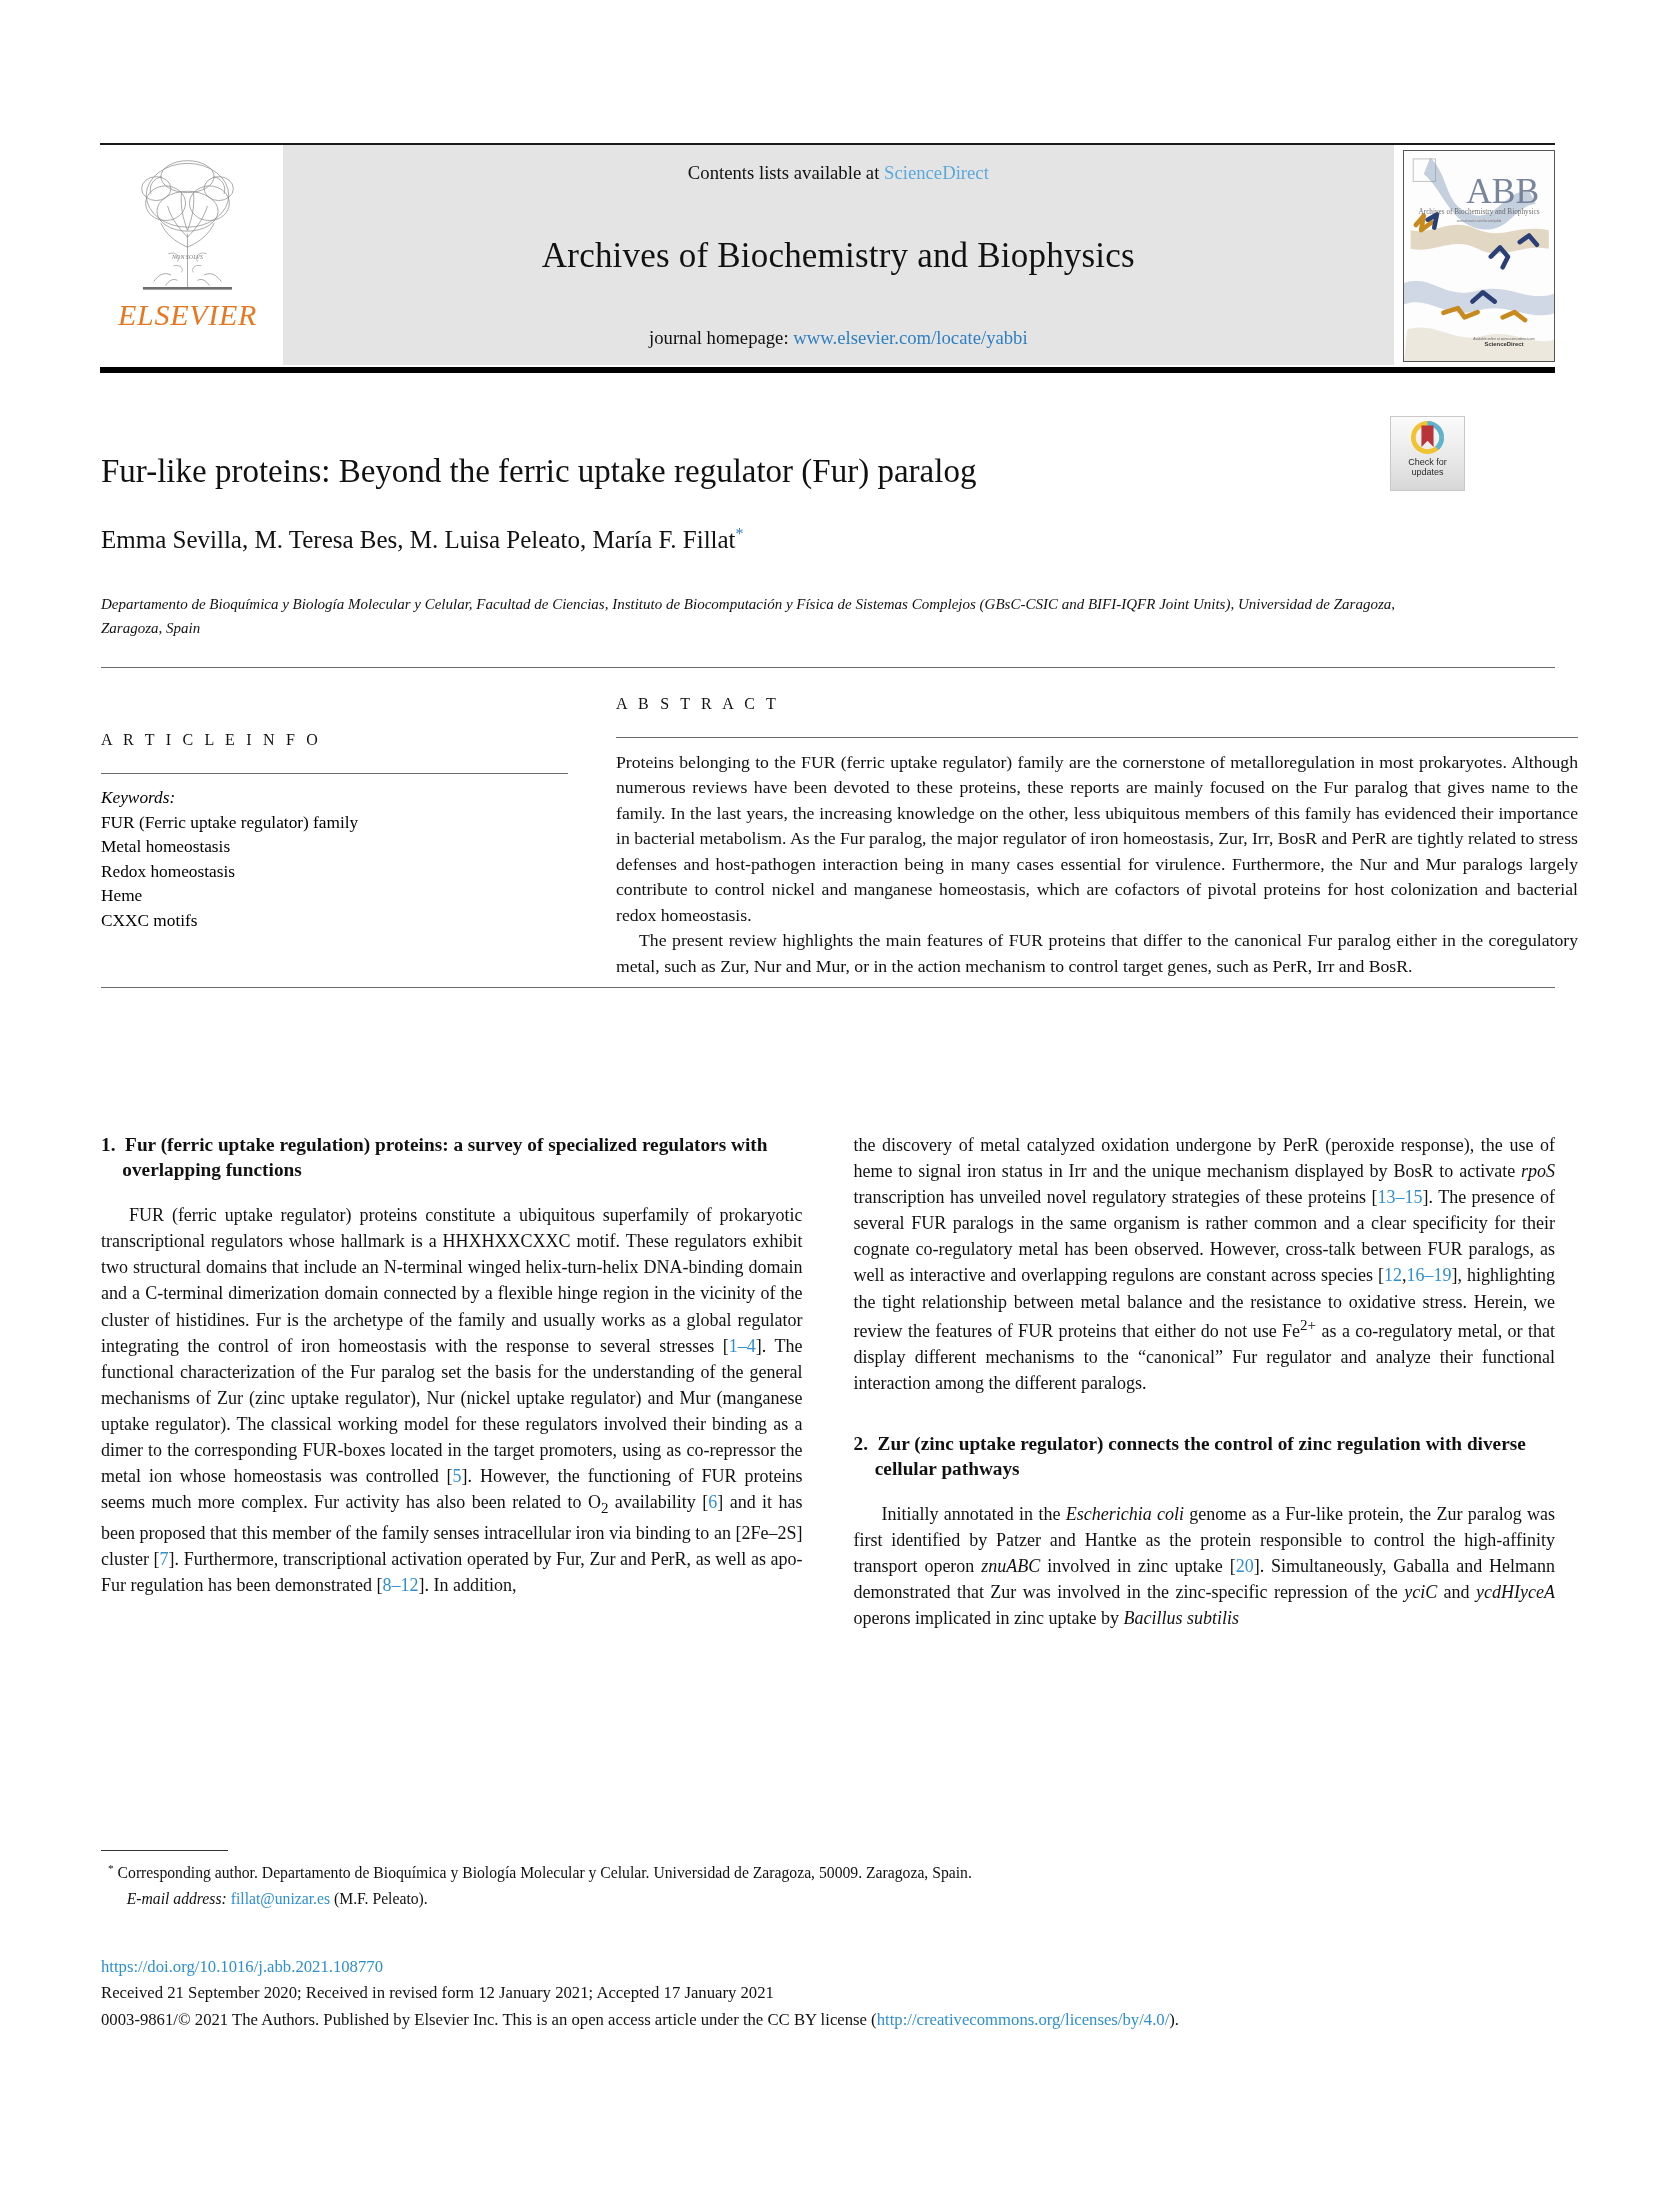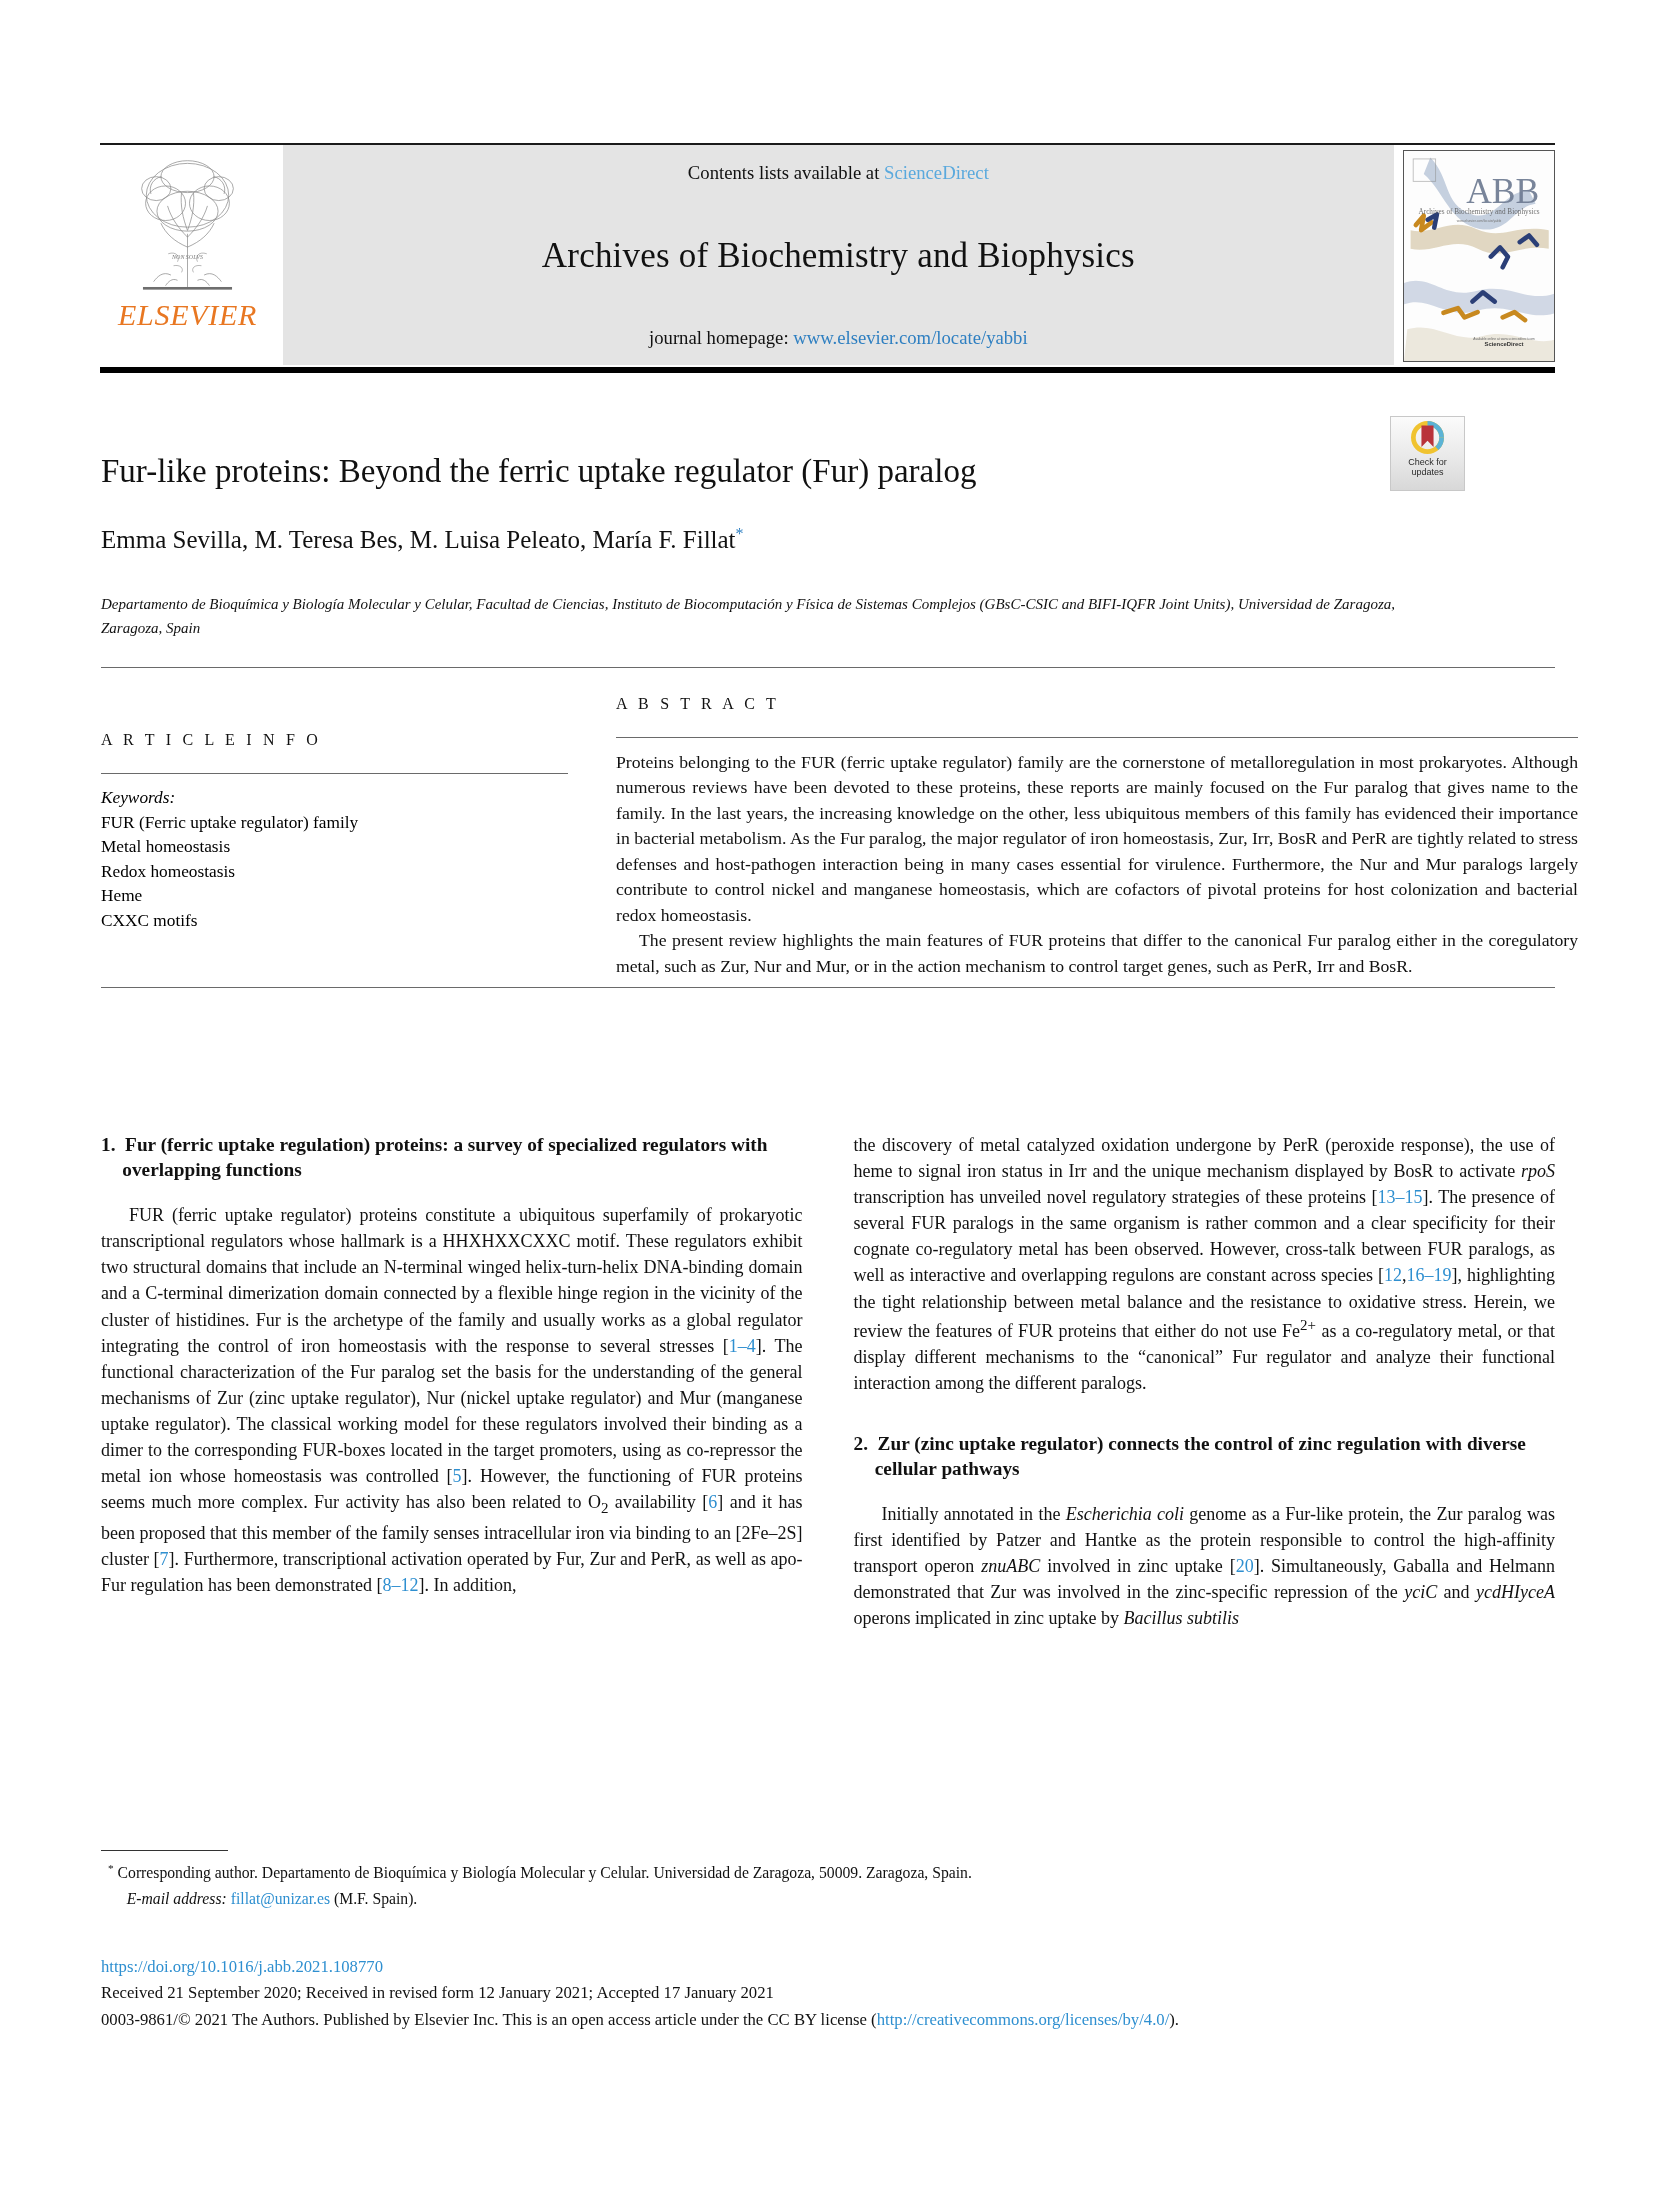--- a/index.html
+++ b/index.html
@@ -479,7 +479,7 @@
   <div class="foot-rule"></div>
   <div class="footnote">
     <div><span class="star">*</span><span> Corresponding author. Departamento de Bioquímica y Biología Molecular y Celular. Universidad de Zaragoza, 50009. Zaragoza, Spain.</span></div>
-    <div class="email-line"><span class="ital">E-mail address:</span> <span class="mail-link">fillat@unizar.es</span> <span>(M.F. Spain).</span></div>
+    <div class="email-line"><span class="ital">E-mail address:</span> <span class="mail-link">fillat@unizar.es</span> <span>(M.F. Peleato).</span></div>
   </div>
 
   <div class="pub-block">

